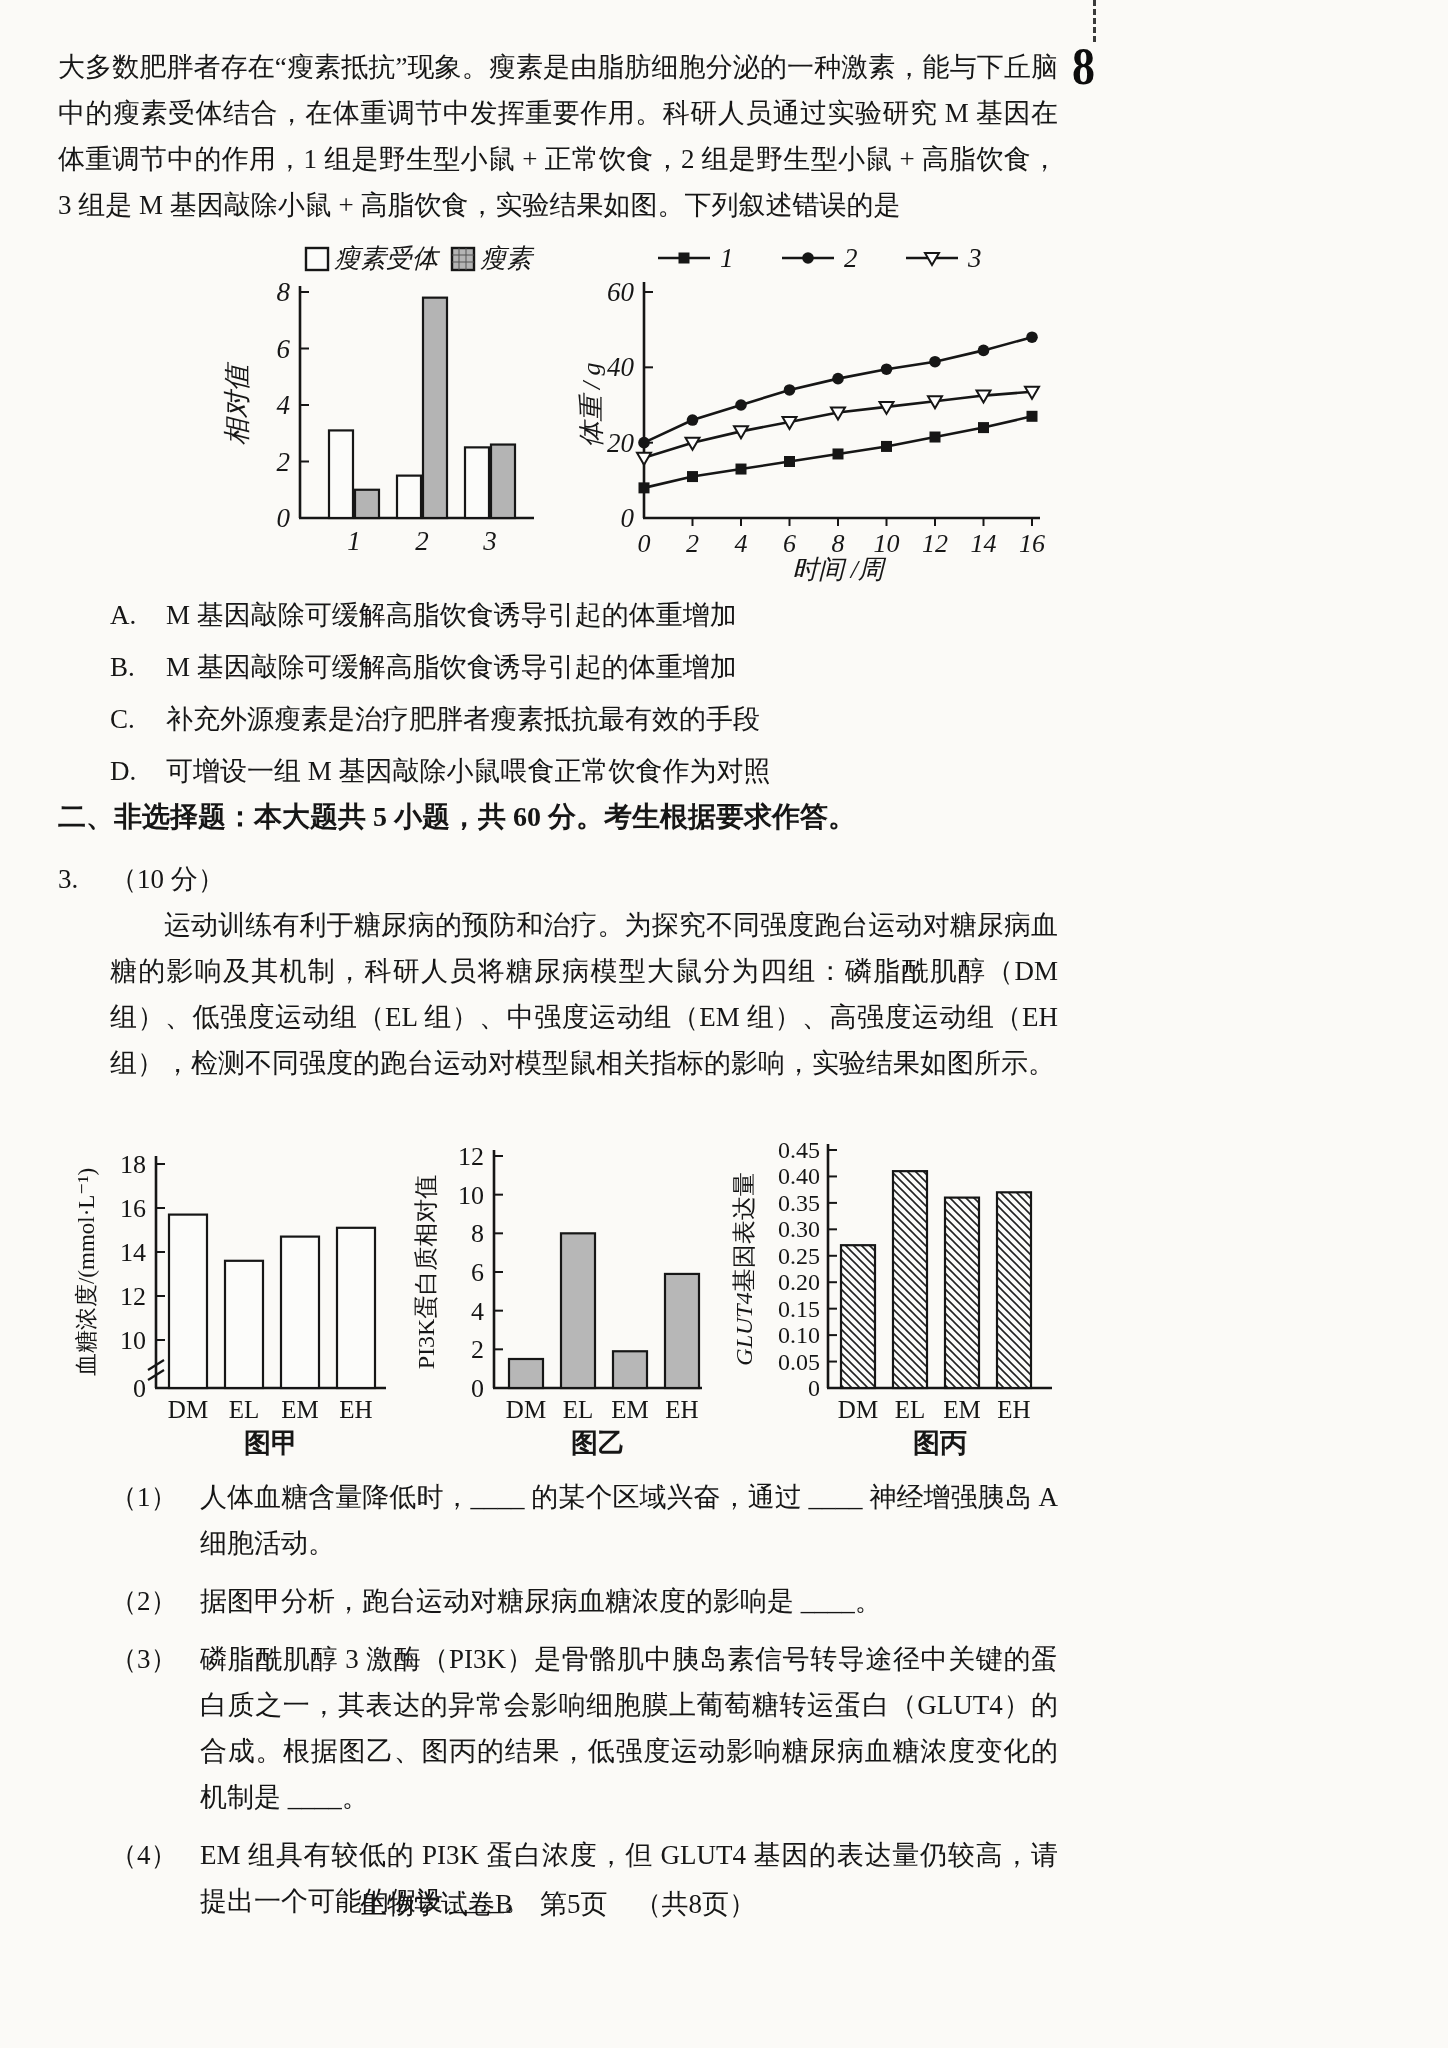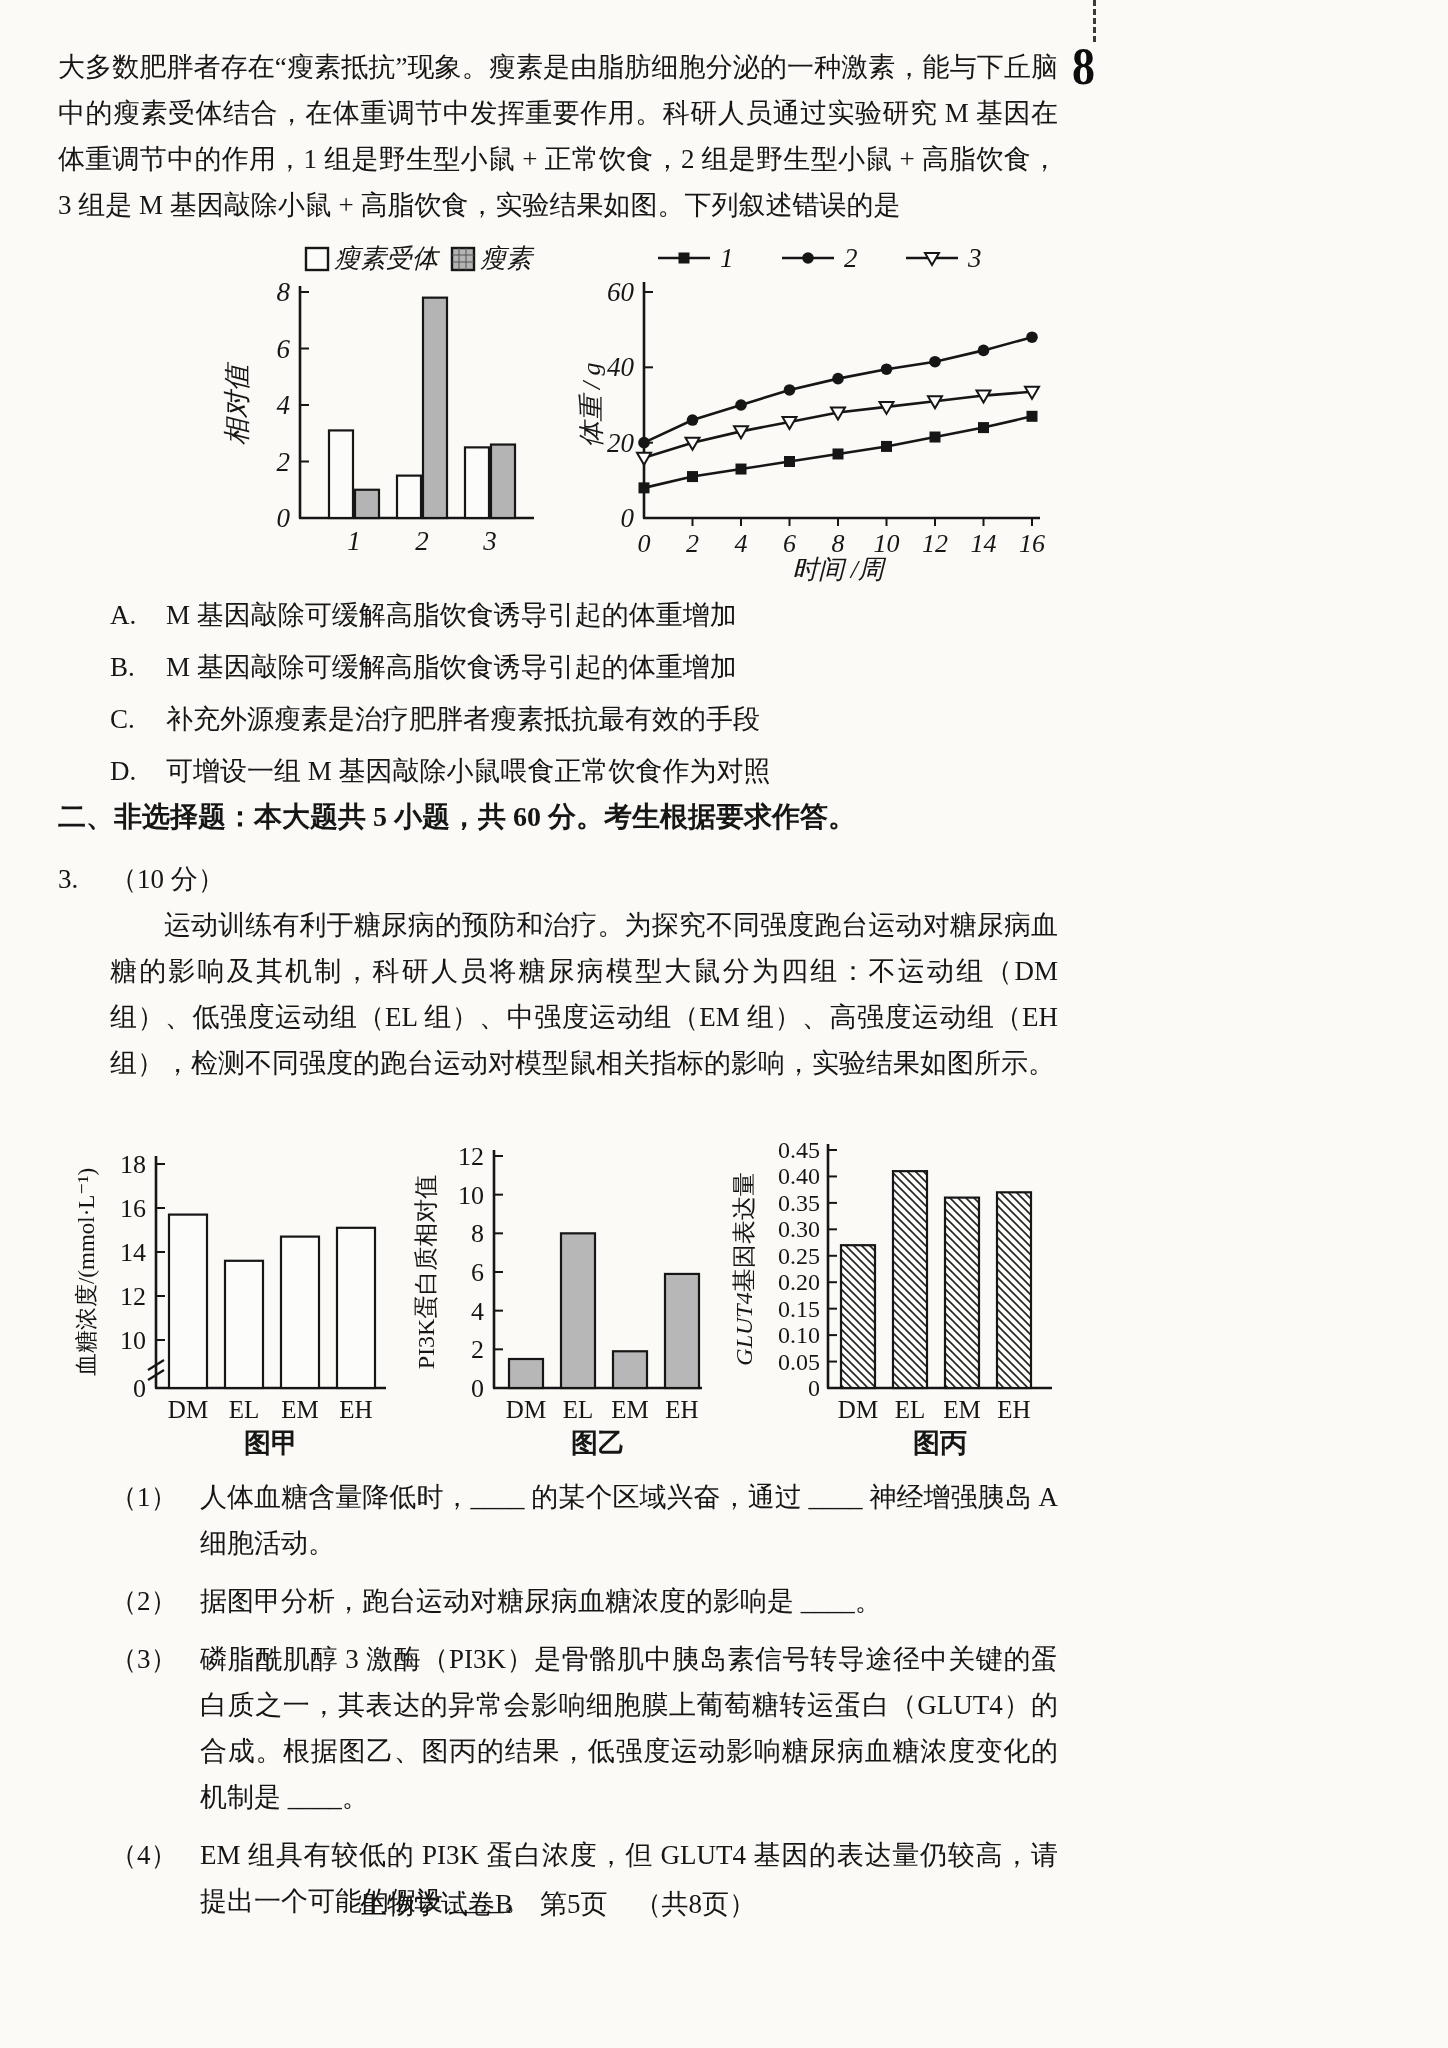--- a/index.html
+++ b/index.html
@@ -178,7 +178,7 @@
       <div class="qnum">3.</div>
       <div class="q17body">
         <div class="score">（10 分）</div>
-        <p class="stem17">运动训练有利于糖尿病的预防和治疗。为探究不同强度跑台运动对糖尿病血糖的影响及其机制，科研人员将糖尿病模型大鼠分为四组：不运动组（DM 组）、低强度运动组（EL 组）、中强度运动组（EM 组）、高强度运动组（EH 组），检测不同强度的跑台运动对模型鼠相关指标的影响，实验结果如图所示。</p>
+        <p class="stem17">运动训练有利于糖尿病的预防和治疗。为探究不同强度跑台运动对糖尿病血糖的影响及其机制，科研人员将糖尿病模型大鼠分为四组：磷脂酰肌醇（DM 组）、低强度运动组（EL 组）、中强度运动组（EM 组）、高强度运动组（EH 组），检测不同强度的跑台运动对模型鼠相关指标的影响，实验结果如图所示。</p>
       </div>
     </div>
 

